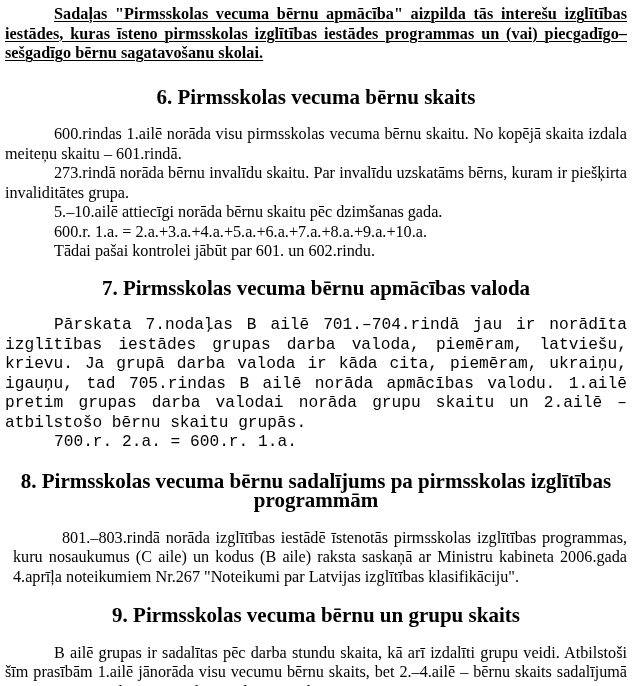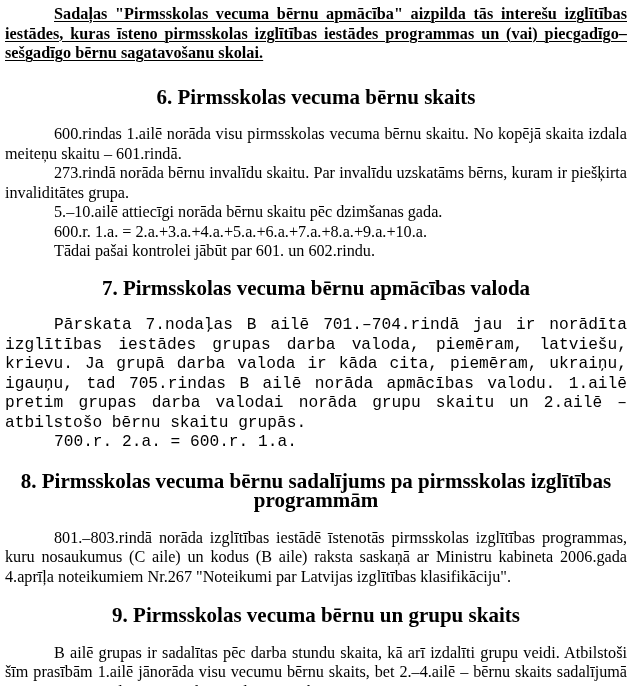--- a/index.html
+++ b/index.html
@@ -51,7 +51,7 @@
   .s7-title { margin-top: 17px; }
   .s7-body { margin-top: 18px; font-family: Liberation Mono, monospace; }
   .s8-title { margin-top: 19px; }
-  .s8-body { margin-top: 18px; }
+  .s8-body { margin-top: 18px; margin-left: 8px; }
   .s9-title { margin-top: 19px; }
   .s9-body { margin-top: 18px; }
 </style>

